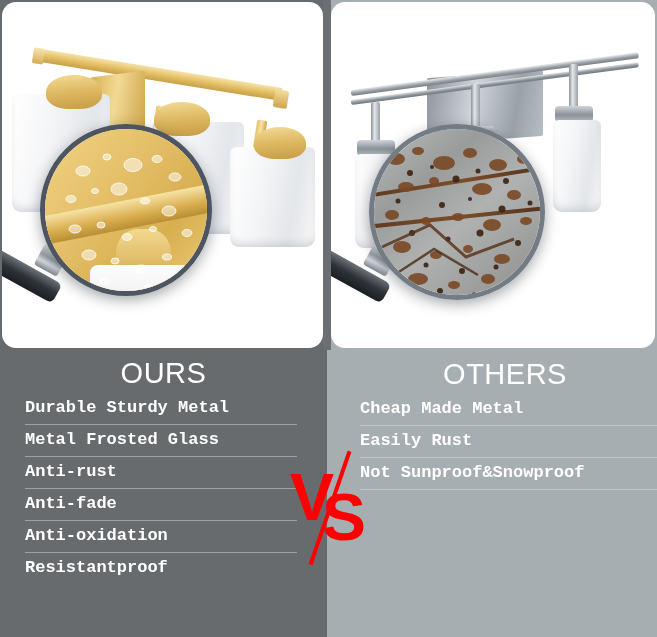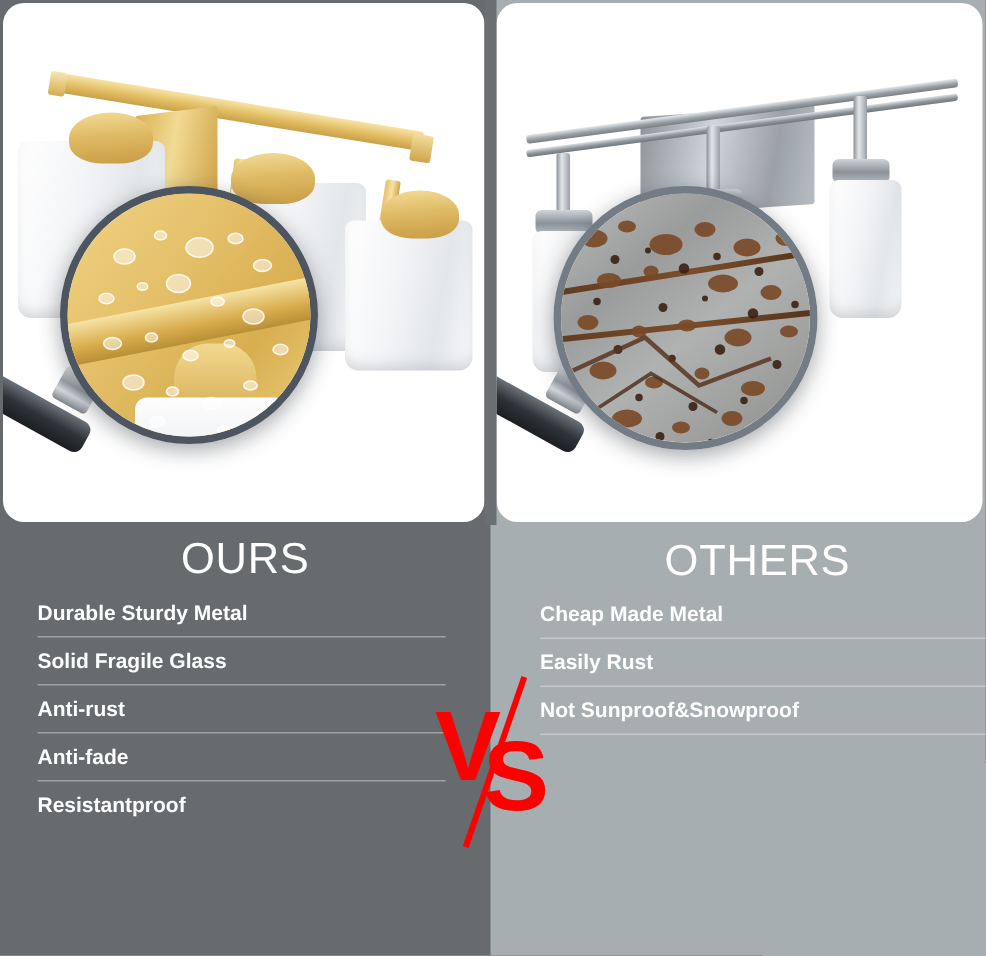--- a/index.html
+++ b/index.html
@@ -178,8 +178,8 @@
   .feature-list { margin-top:5px; }
   .feature-row { position:relative; }
   .feature-text {
-    color:#ffffff; font-size:14px; font-weight:bold;
-    line-height:30px; white-space:nowrap;
+    color:#ffffff; font-size:17px; font-weight:bold;
+    line-height:30px; white-space:nowrap;font-family:Liberation Mono, monospace;
   }
   #col-ours .feature-text   { padding-left:25px; }
   #col-others .feature-text { padding-left:33px; }

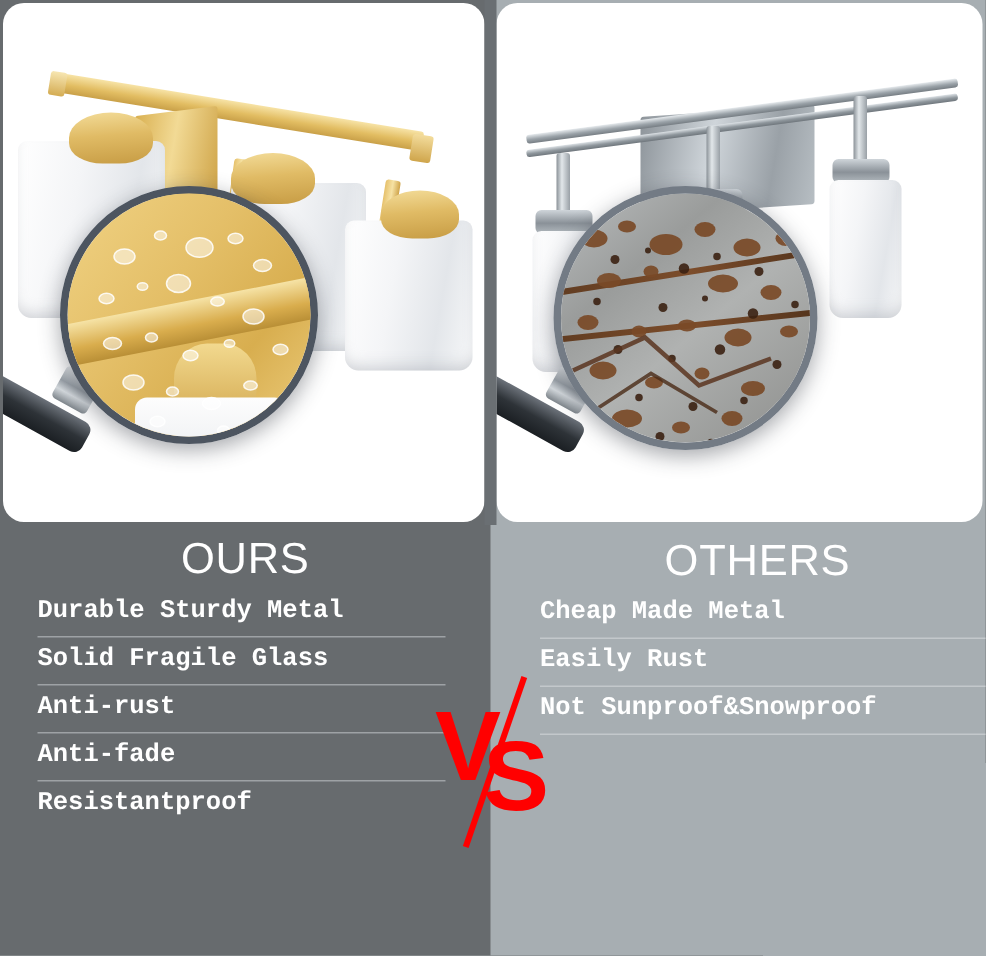--- a/index.html
+++ b/index.html
@@ -361,7 +361,7 @@
       <div class="rule"></div>
     </div>
     <div class="feature-row">
-      <div class="feature-text">Solid Fragile Glass</div>
+      <div class="feature-text">Metal Frosted Glass</div>
       <div class="rule"></div>
     </div>
     <div class="feature-row">

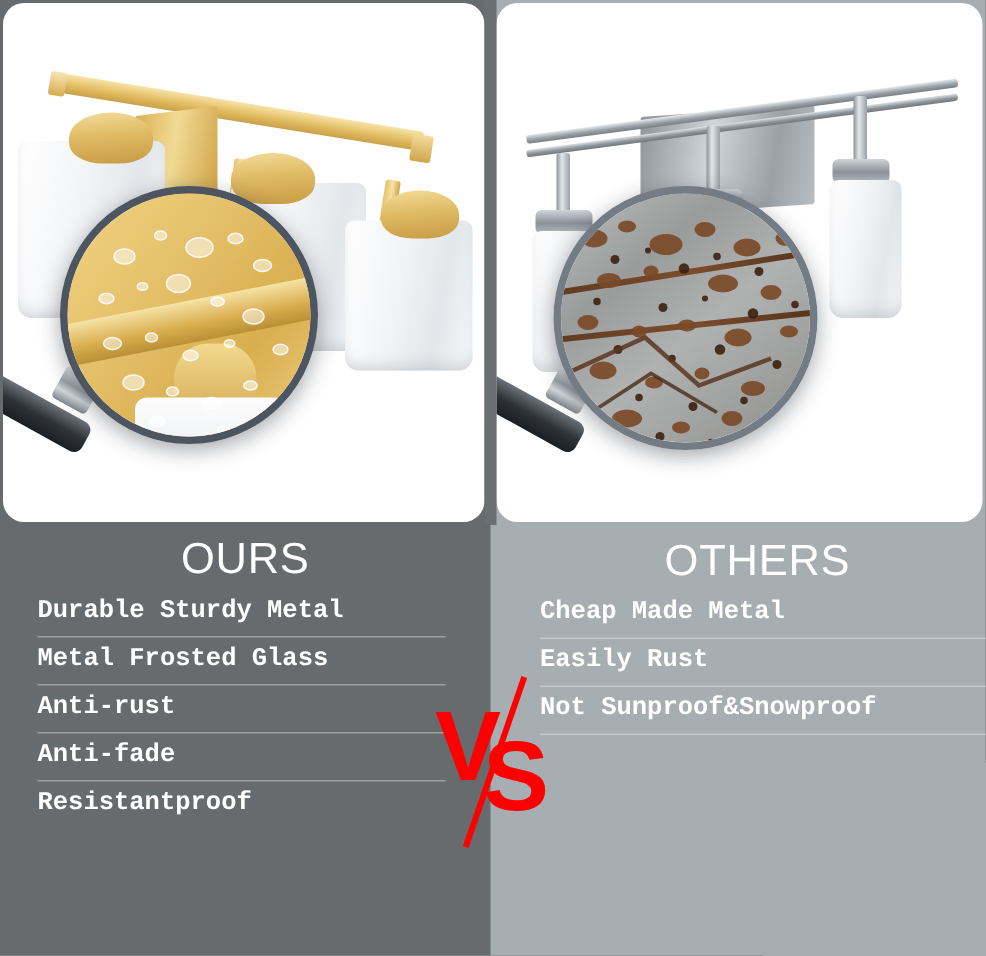--- a/index.html
+++ b/index.html
@@ -373,6 +373,10 @@
       <div class="rule"></div>
     </div>
     <div class="feature-row">
+      <div class="feature-text">Anti-oxidation</div>
+      <div class="rule"></div>
+    </div>
+    <div class="feature-row">
       <div class="feature-text">Resistantproof</div>
     </div>
   </div>

